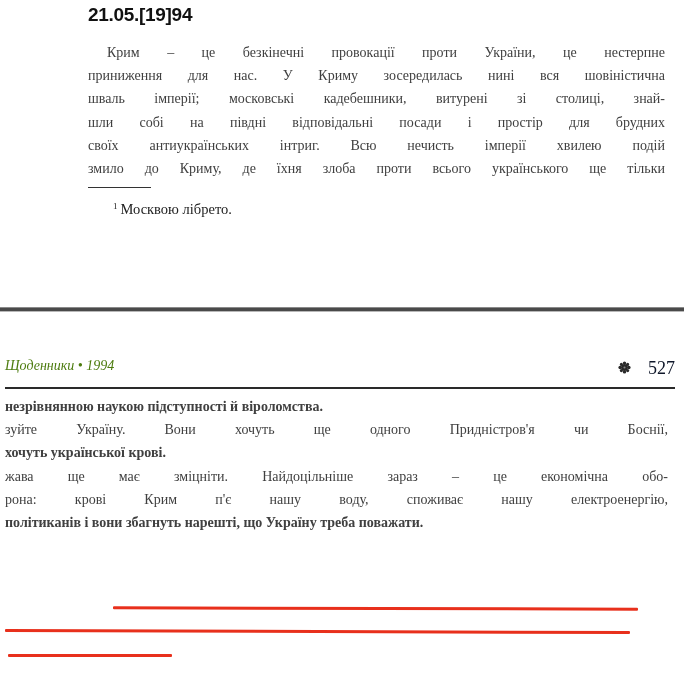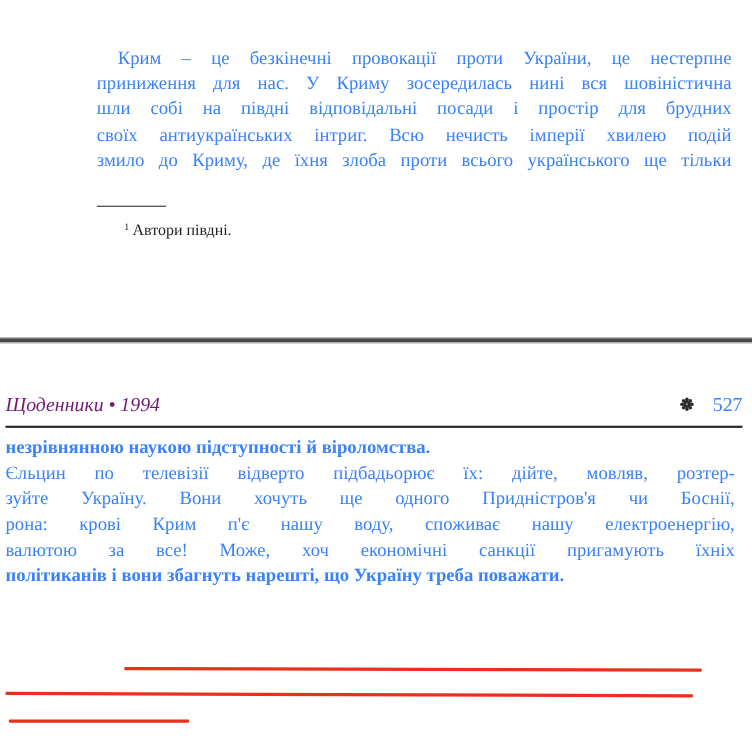--- a/index.html
+++ b/index.html
@@ -147,6 +147,7 @@
 <body>
 
 <section id="top-fragment" class="page-fragment">
+  <div class="entry-date">21.05.[19]94</div>
 
   <div id="top-body" class="text-block">
     <span class="line indent">Крим – це безкінечні провокації проти України, це нестерпне</span>

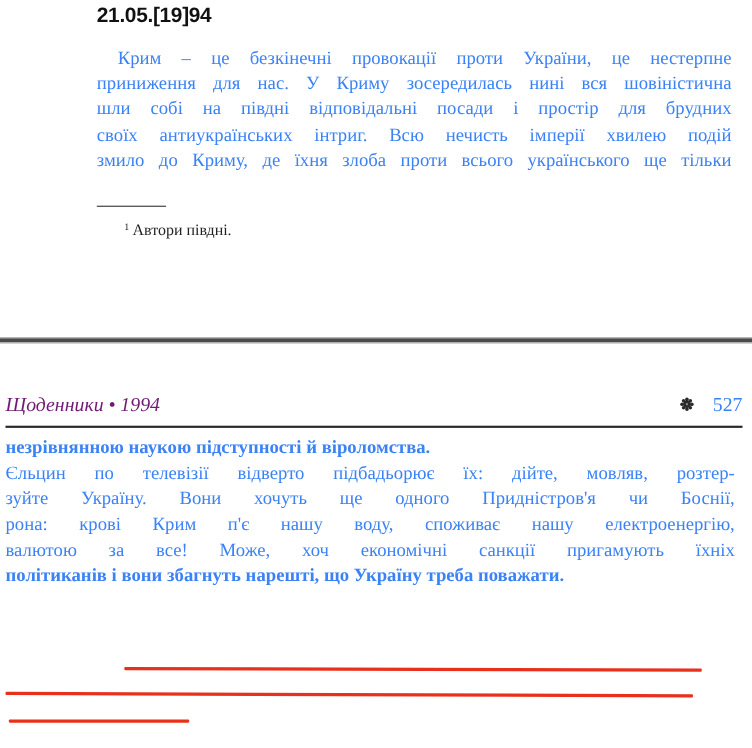--- a/index.html
+++ b/index.html
@@ -40,9 +40,9 @@
     }
     .text-block {
       position: absolute;
-      font-size: 17px;
+      font-size: 14px;
       line-height: 23.2px;
-      color: #3b82f6;
+      color: #404040;
       text-align: justify;
     }
     .text-block .line {

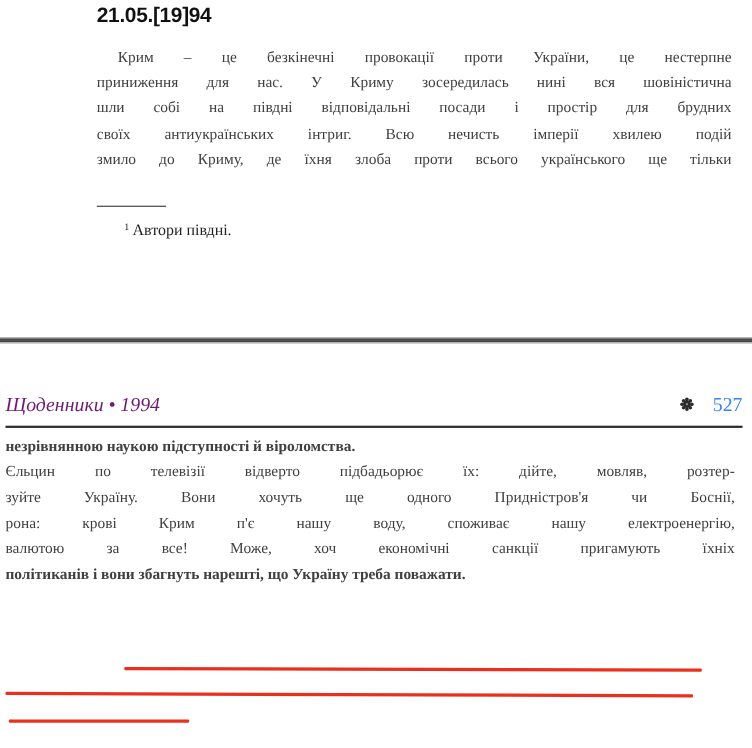--- a/index.html
+++ b/index.html
@@ -152,6 +152,7 @@
   <div id="top-body" class="text-block">
     <span class="line indent">Крим – це безкінечні провокації проти України, це нестерпне</span>
     <span class="line">приниження для нас. У Криму зосередилась нині вся шовіністична</span>
+    <span class="line">шваль імперії; московські кадебешники, витурені зі столиці, знай-</span>
     <span class="line">шли собі на півдні відповідальні посади і простір для брудних</span>
     <span class="line">своїх антиукраїнських інтриг. Всю нечисть імперії хвилею подій</span>
     <span class="line">змило до Криму, де їхня злоба проти всього українського ще тільки</span>

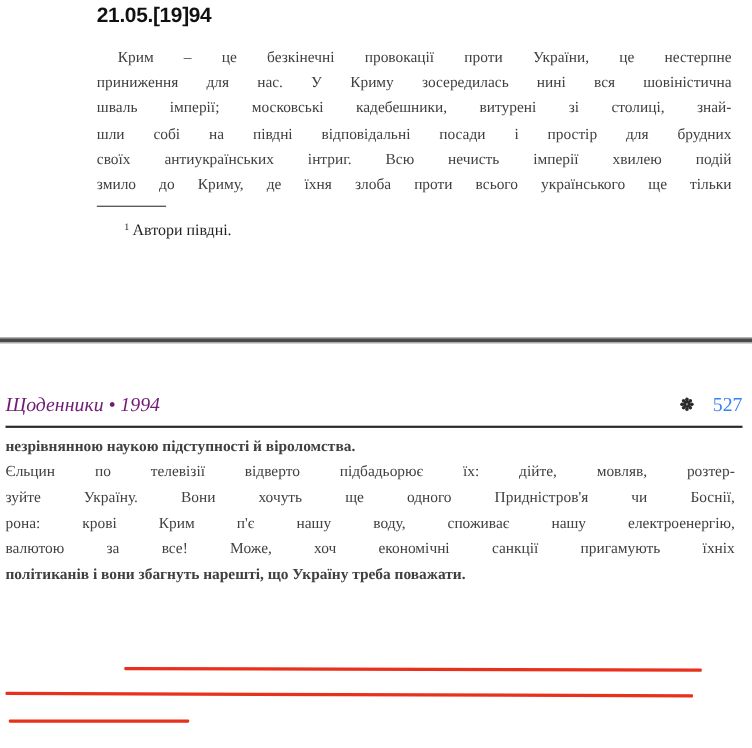--- a/index.html
+++ b/index.html
@@ -160,7 +160,7 @@
 
   <div class="footnote-rule"></div>
   <div class="footnote">
-    <sup>1</sup><span>Автори півдні.</span>
+    <sup>1</sup><span>Москвою лібрето.</span>
   </div>
 </section>
 

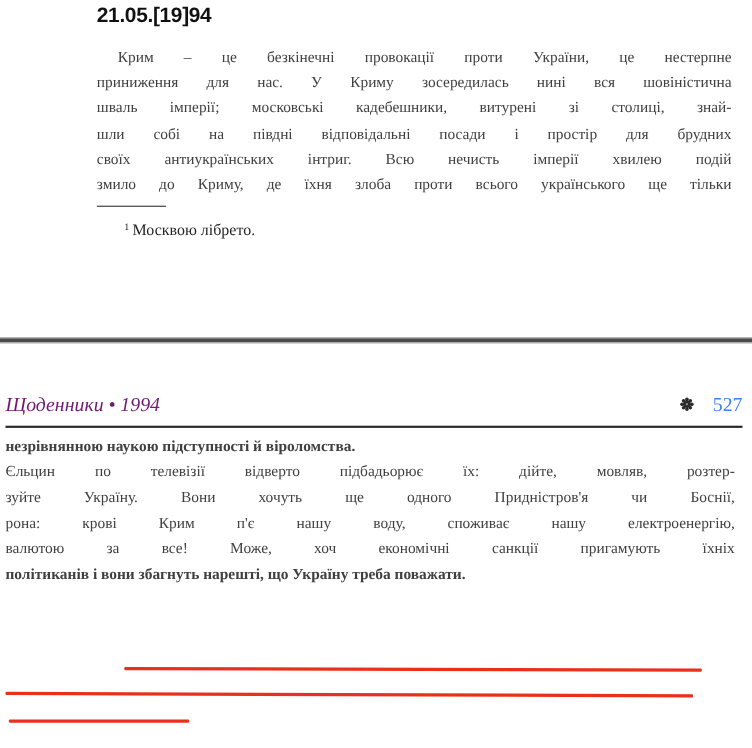--- a/index.html
+++ b/index.html
@@ -106,8 +106,8 @@
       left: 0;
       top: 0;
       font-style: italic;
-      font-size: 18px;
-      color: #701a75;
+      font-size: 14px;
+      color: #4d7c0f;
     }
     .page-ornament {
       position: absolute;

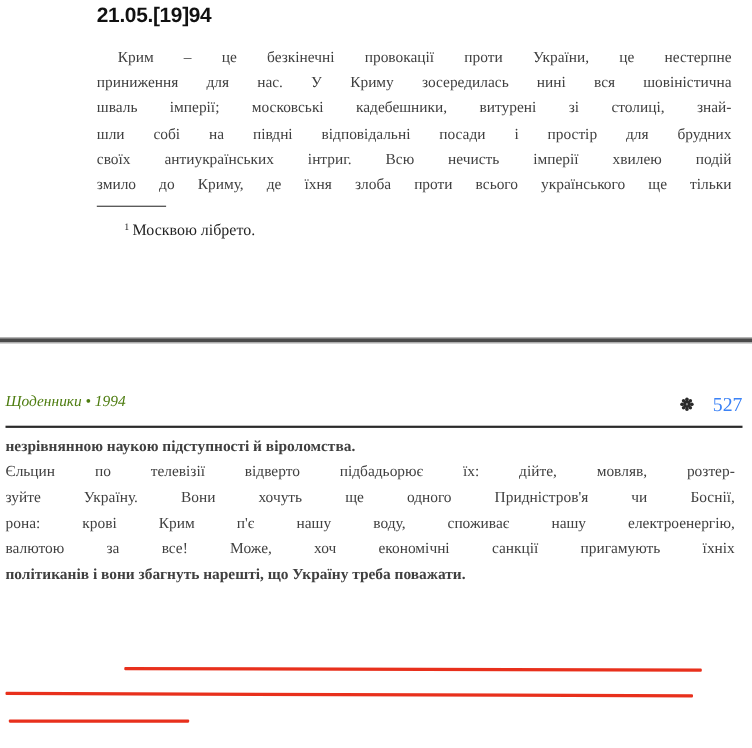--- a/index.html
+++ b/index.html
@@ -121,7 +121,7 @@
       right: 0;
       top: 0;
       font-size: 18px;
-      color: #3b82f6;
+      color: #0f172a;
     }
     .header-rule {
       position: absolute;

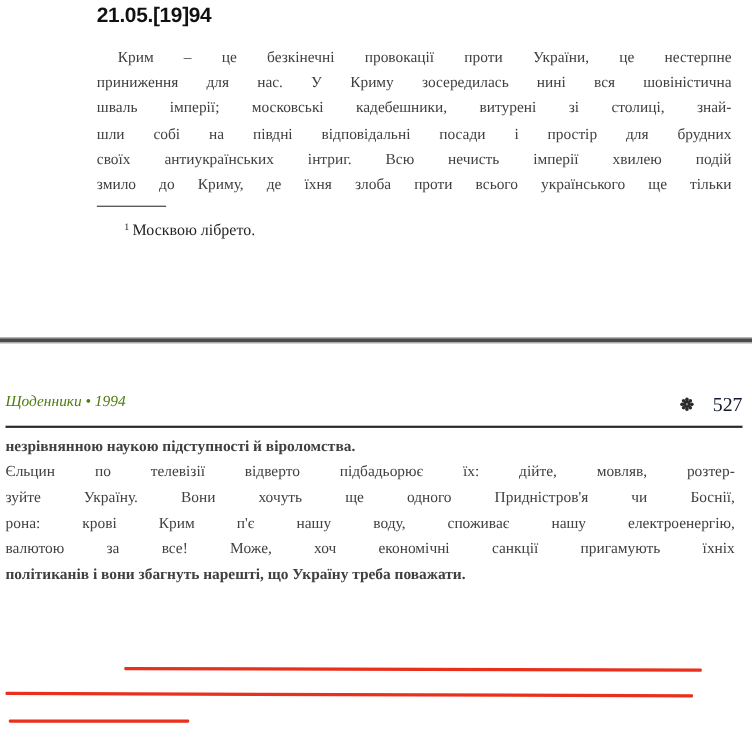--- a/index.html
+++ b/index.html
@@ -189,7 +189,6 @@
 
   <div id="bottom-body" class="text-block">
     <span class="line last">незрівнянною наукою підступності й віроломства.</span>
-    <span class="line">Єльцин по телевізії відверто підбадьорює їх: дійте, мовляв, розтер-</span>
     <span class="line">зуйте Україну. Вони хочуть ще одного Придністров'я чи Боснії,</span>
     <span class="line">рона: крові Крим п'є нашу воду, споживає нашу електроенергію,</span>
     <span class="line">валютою за все! Може, хоч економічні санкції пригамують їхніх</span>

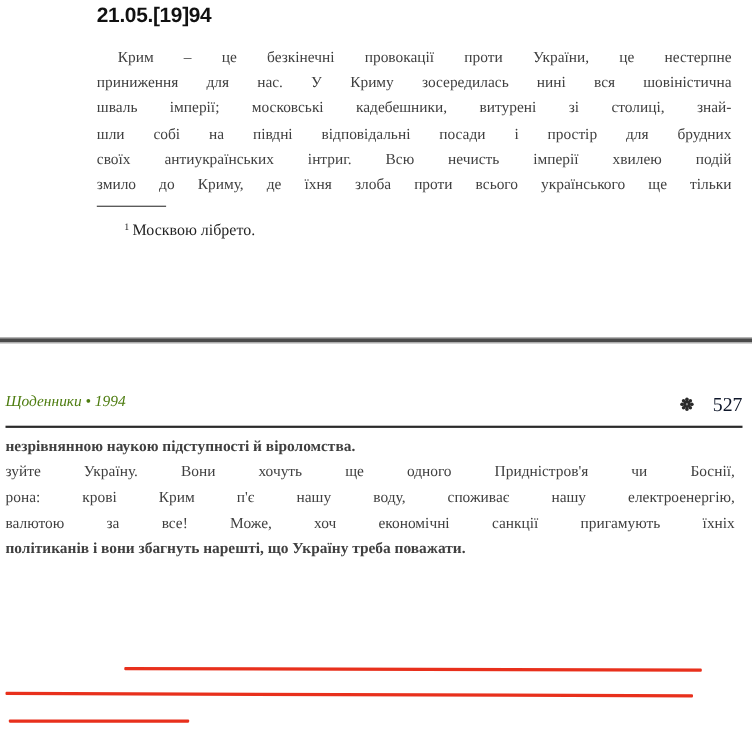--- a/index.html
+++ b/index.html
@@ -190,6 +190,7 @@
   <div id="bottom-body" class="text-block">
     <span class="line last">незрівнянною наукою підступності й віроломства.</span>
     <span class="line">зуйте Україну. Вони хочуть ще одного Придністров'я чи Боснії,</span>
+    <span class="line last">хочуть української крові.</span>
     <span class="line">рона: крові Крим п'є нашу воду, споживає нашу електроенергію,</span>
     <span class="line">валютою за все! Може, хоч економічні санкції пригамують їхніх</span>
     <span class="line last">політиканів і вони збагнуть нарешті, що Україну треба поважати.</span>

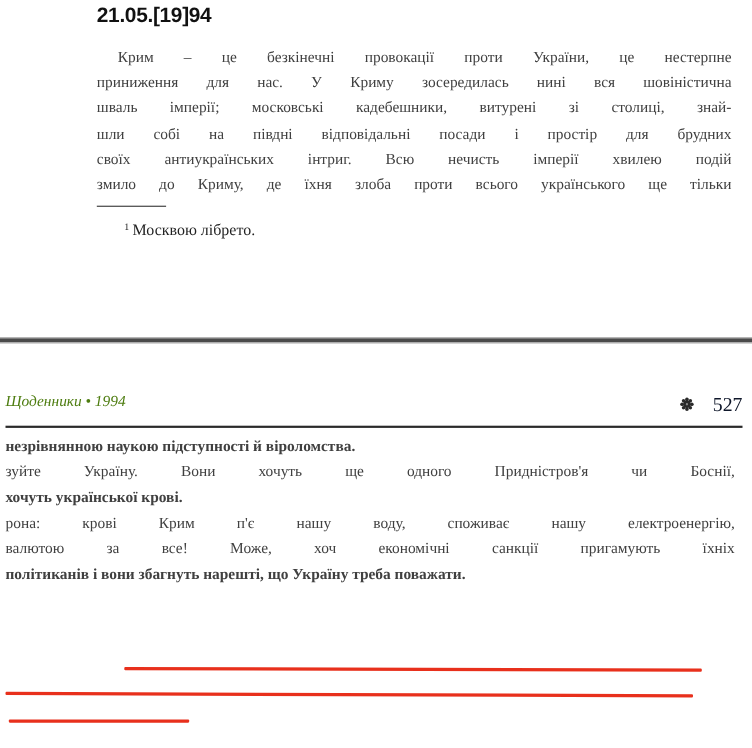--- a/index.html
+++ b/index.html
@@ -191,6 +191,7 @@
     <span class="line last">незрівнянною наукою підступності й віроломства.</span>
     <span class="line">зуйте Україну. Вони хочуть ще одного Придністров'я чи Боснії,</span>
     <span class="line last">хочуть української крові.</span>
+    <span class="line">жава ще має зміцніти. Найдоцільніше зараз – це економічна обо-</span>
     <span class="line">рона: крові Крим п'є нашу воду, споживає нашу електроенергію,</span>
     <span class="line">валютою за все! Може, хоч економічні санкції пригамують їхніх</span>
     <span class="line last">політиканів і вони збагнуть нарешті, що Україну треба поважати.</span>

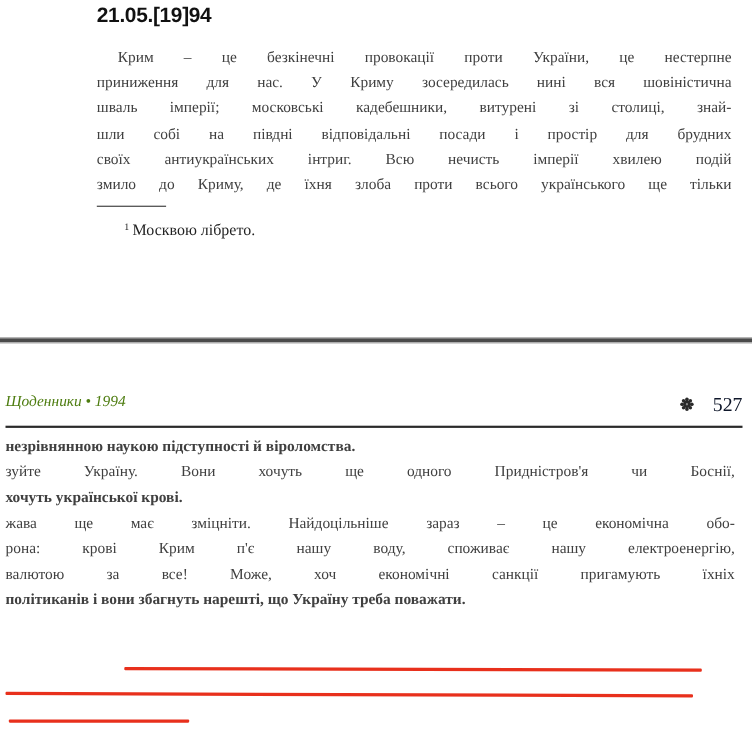--- a/index.html
+++ b/index.html
@@ -193,7 +193,6 @@
     <span class="line last">хочуть української крові.</span>
     <span class="line">жава ще має зміцніти. Найдоцільніше зараз – це економічна обо-</span>
     <span class="line">рона: крові Крим п'є нашу воду, споживає нашу електроенергію,</span>
-    <span class="line">валютою за все! Може, хоч економічні санкції пригамують їхніх</span>
     <span class="line last">політиканів і вони збагнуть нарешті, що Україну треба поважати.</span>
   </div>
 

